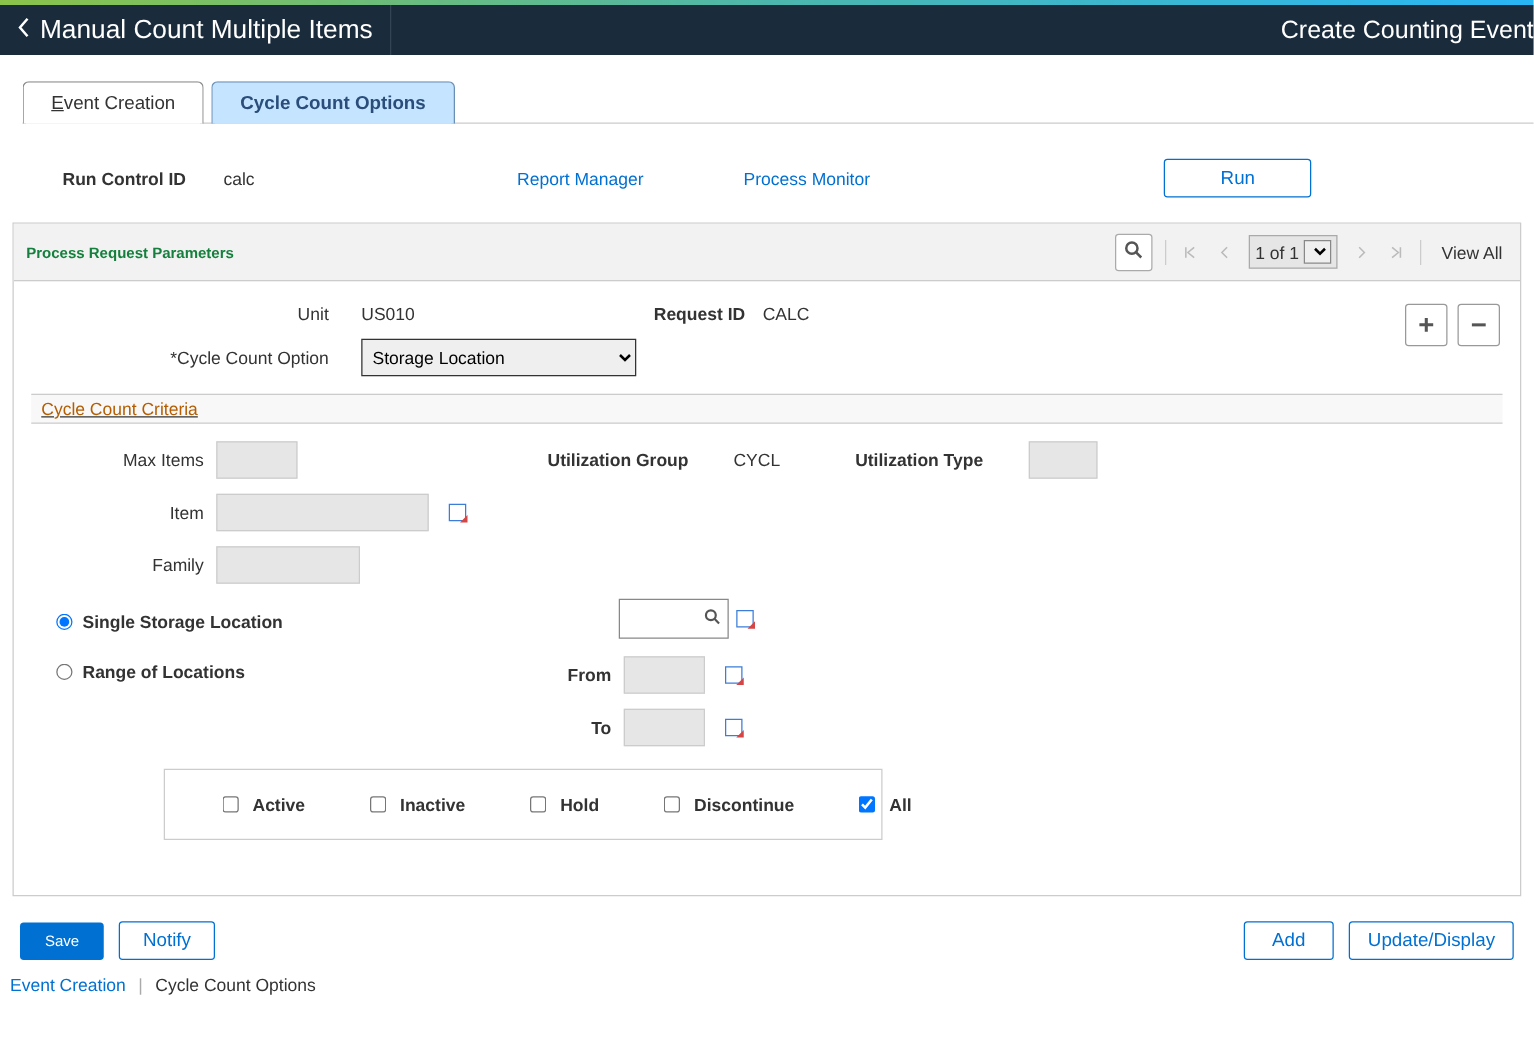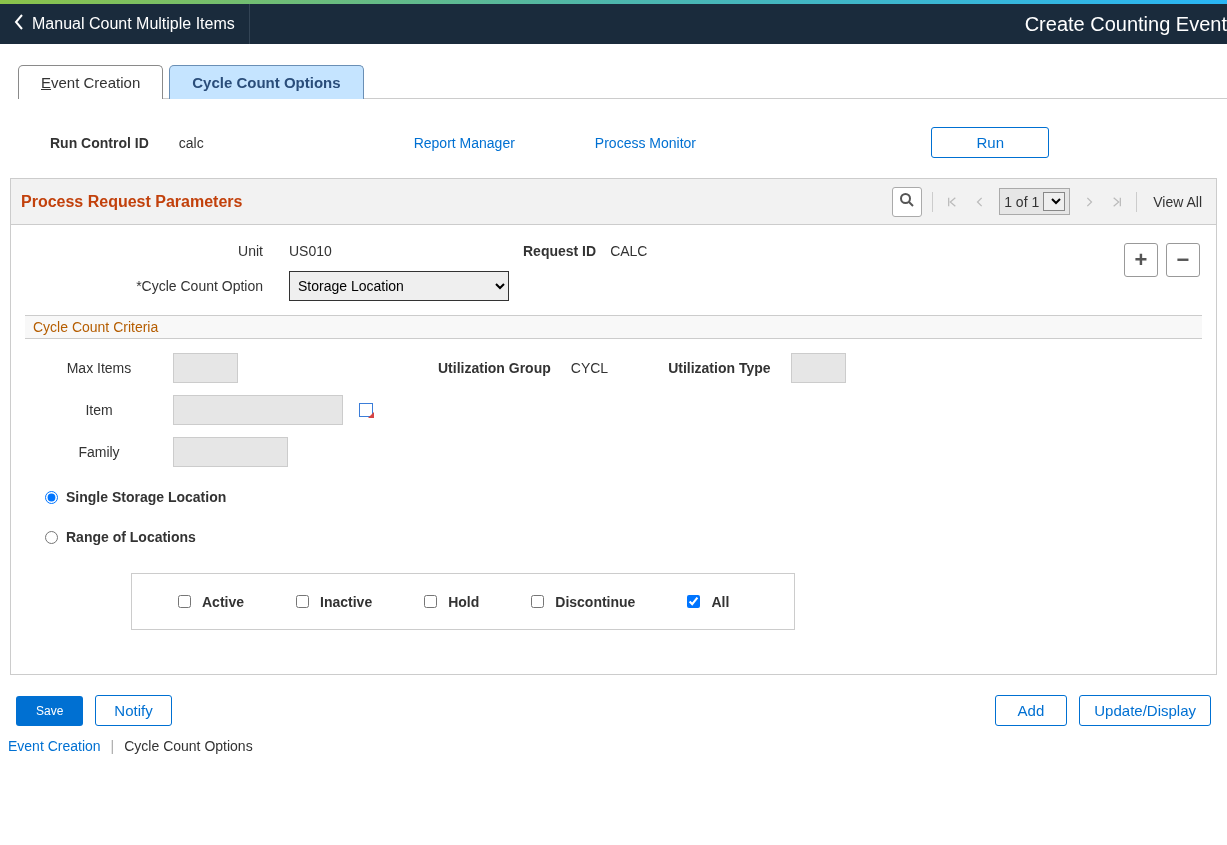--- a/index.html
+++ b/index.html
@@ -30,7 +30,7 @@
     height: 100%;
     border-right: 1px solid #334455;
     cursor: pointer;
-    font-size: 16px;
+    font-size: 21px;
   }
   .back-nav svg { width: 10px; height: 16px; fill: #fff; }
   .page-title {

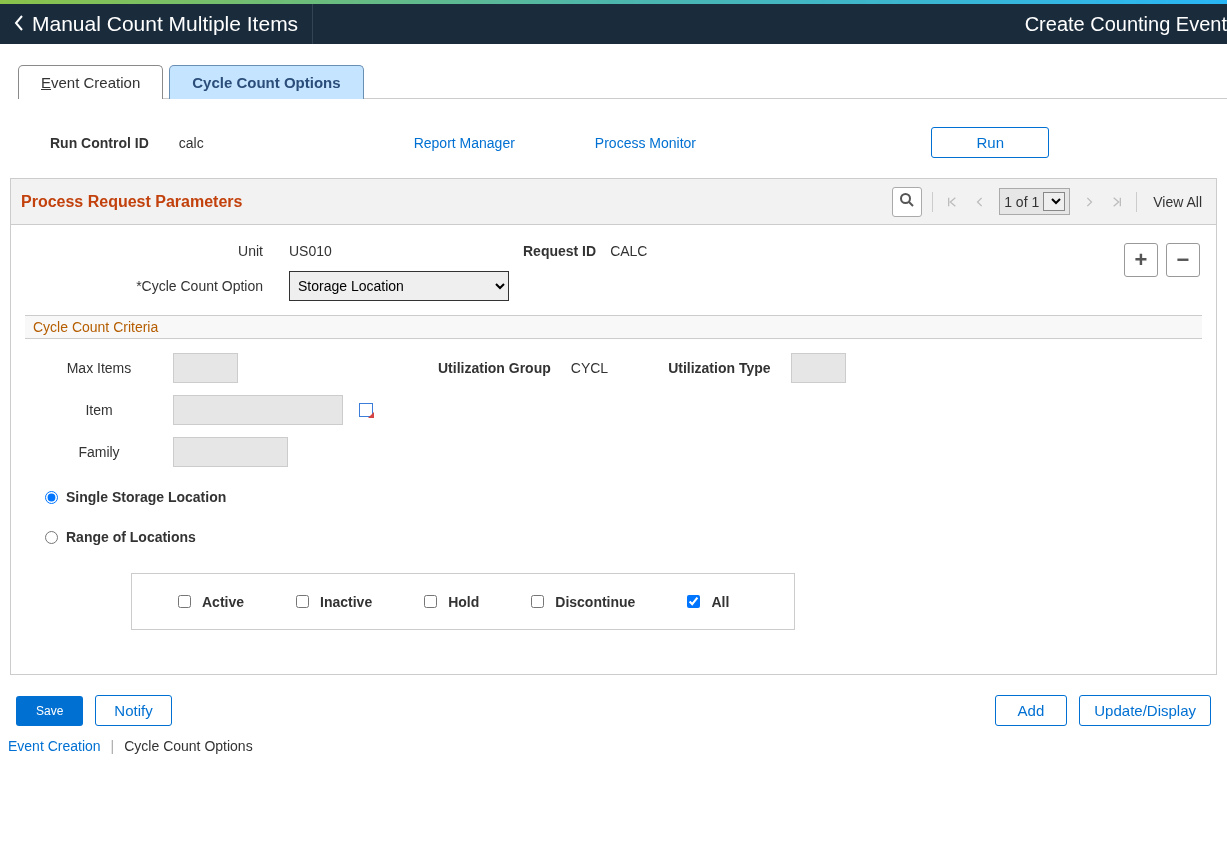--- a/index.html
+++ b/index.html
@@ -112,7 +112,7 @@
     padding: 6px 10px;
     height: 46px;
   }
-  .panel-title { font-weight: bold; font-size: 16px; color: #c2410c; }
+  .panel-title { font-weight: bold; font-size: 12px; color: #15803d; }
   .panel-controls {
     margin-left: auto;
     display: flex;

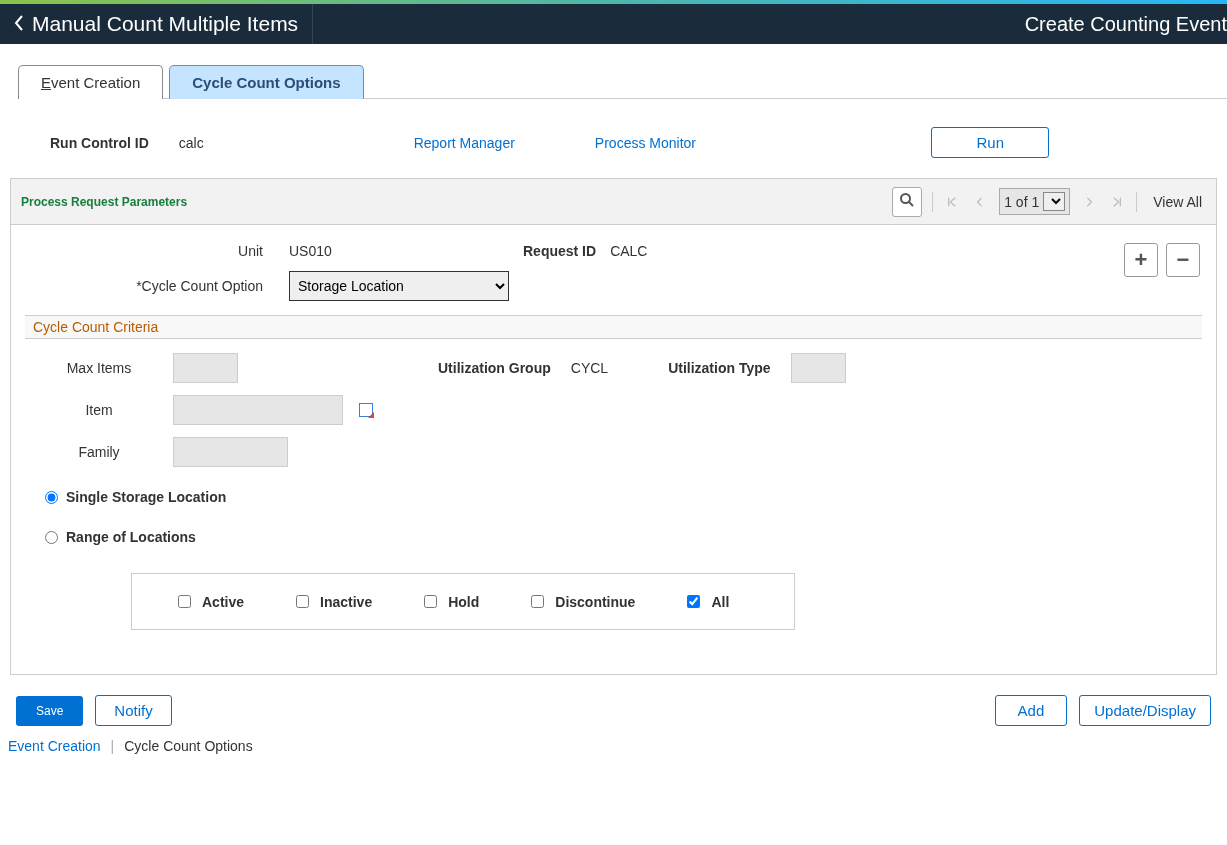--- a/index.html
+++ b/index.html
@@ -182,6 +182,7 @@
     background: #f8f8f8;
     padding: 3px 8px;
     margin-top: 14px;
+    text-decoration: underline;
   }
   .section-title { color: #b55d00; font-size: 14px; }
   .criteria-body { padding: 14px 10px; }

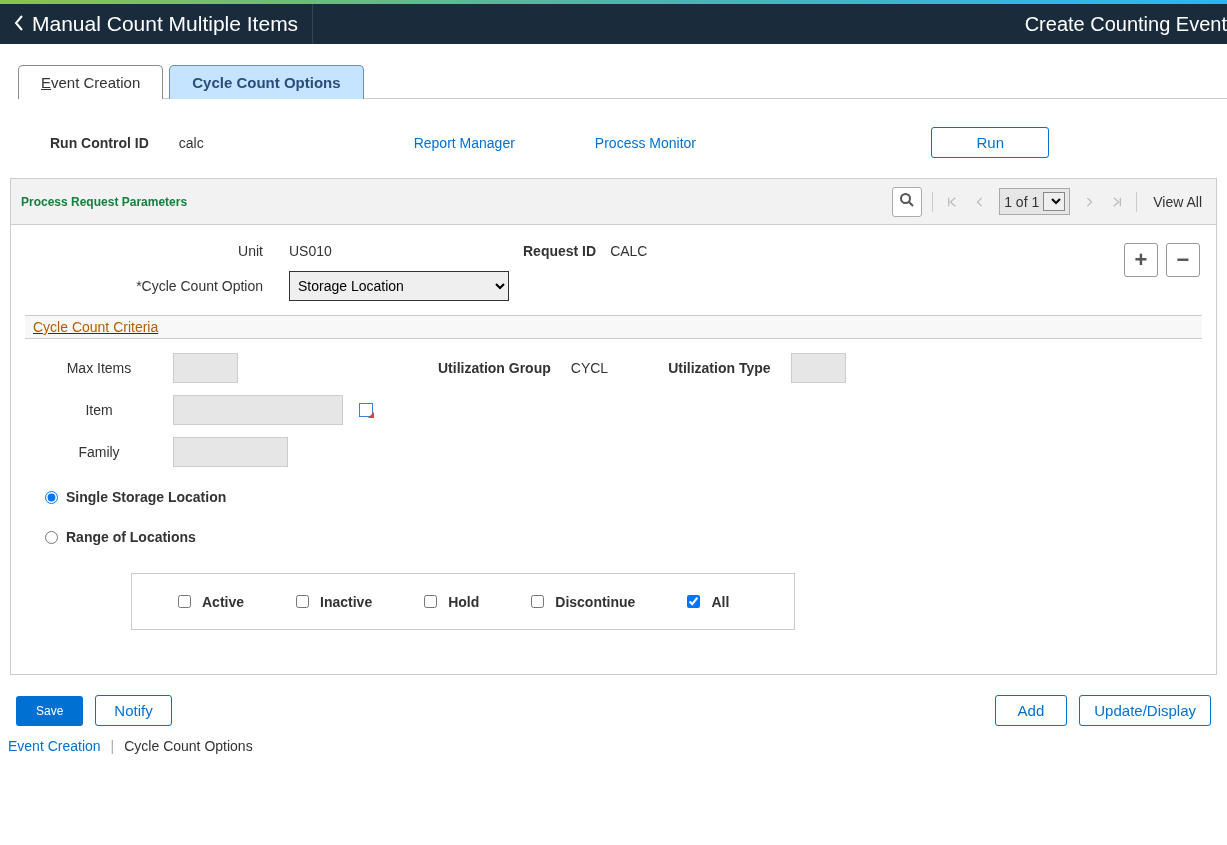--- a/index.html
+++ b/index.html
@@ -265,7 +265,7 @@
     gap: 10px;
     margin-bottom: 12px;
   }
-  .crit-row .flabel { width: 128px; text-align: center; color: #333; }
+  .crit-row .flabel { width: 128px; text-align: right; color: #333; }
   .util-section {
     display: flex;
     align-items: center;

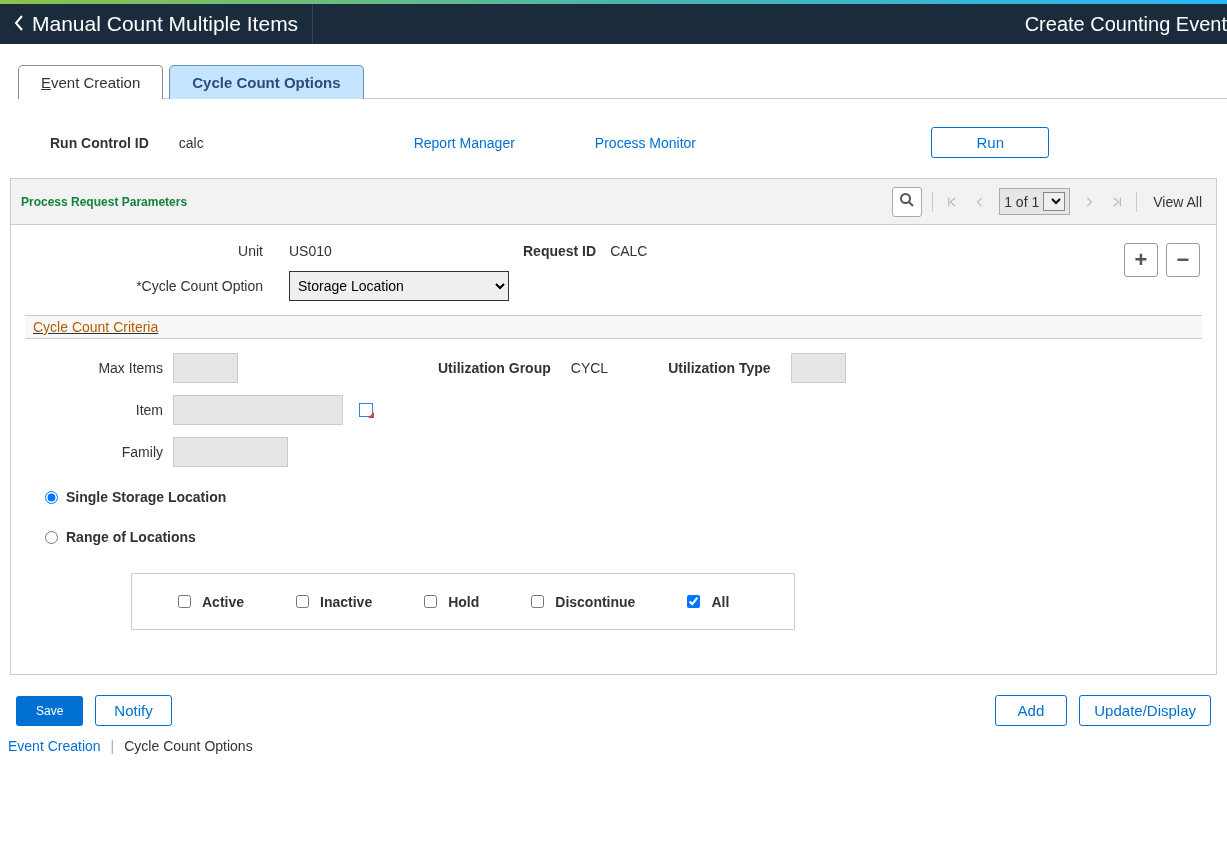--- a/index.html
+++ b/index.html
@@ -269,7 +269,7 @@
   .util-section {
     display: flex;
     align-items: center;
-    gap: 20px;
+    gap: 36px;
     margin-left: 60px;
   }
 </style>

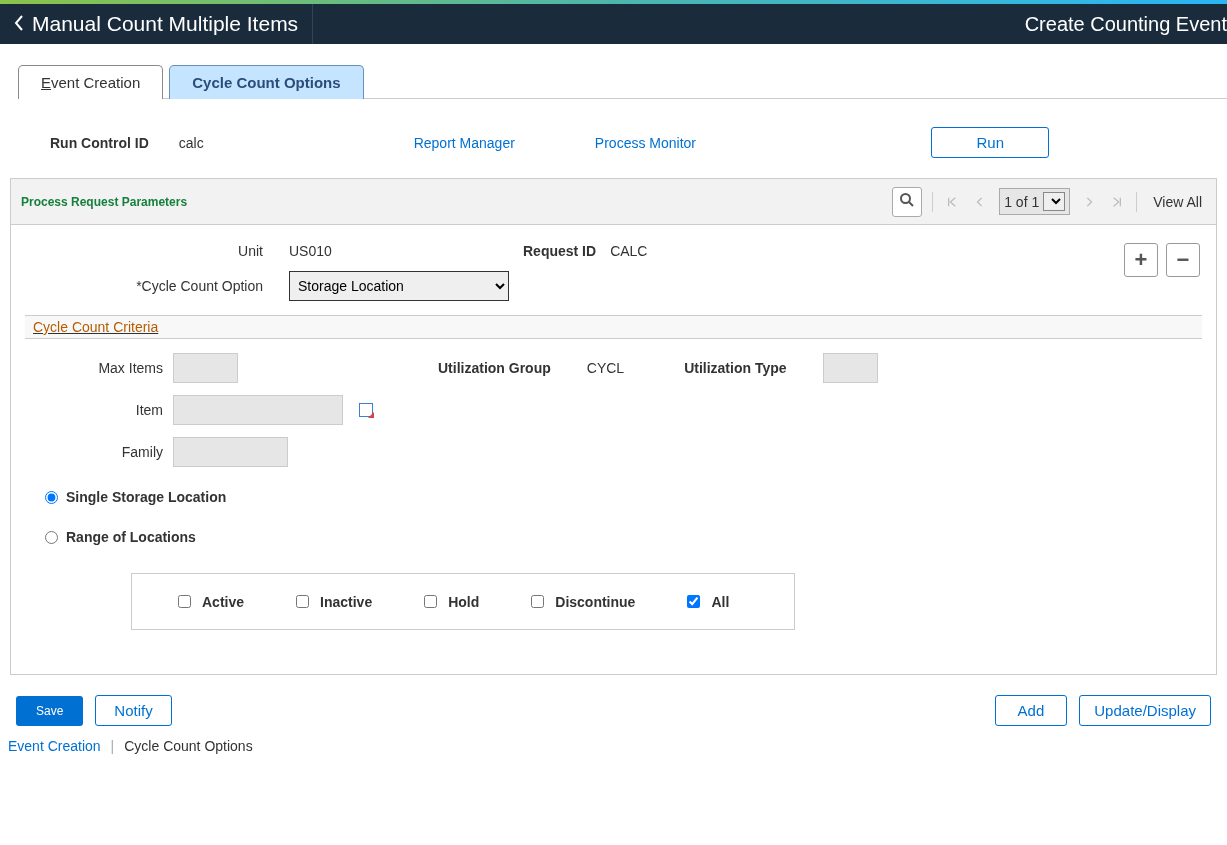--- a/index.html
+++ b/index.html
@@ -421,6 +421,30 @@
             <div class="radio-row" style="margin-top:24px">
               <input type="radio" name="loc" style="">
               <label>Range of Locations</label>
+            </div>
+          </div>
+          <div>
+            <div style="display:flex;align-items:center;margin-bottom:14px">
+              <div class="search-wrap">
+                <input class="white-input" style="">
+                <span class="mag">
+                  <svg width="14" height="14" viewBox="0 0 16 16">
+                      <circle cx="6.5" cy="6.5" r="4.5" stroke="#555" stroke-width="2" fill="none"></circle>
+                      <line x1="10" y1="10" x2="14" y2="14" stroke="#555" stroke-width="2"></line>
+                    </svg>
+                </span>
+              </div>
+              <span class="rel-link-icon"></span>
+            </div>
+            <div style="display:flex;align-items:center;gap:10px;margin-bottom:12px">
+              <span style="width:0;margin-left:-86px;width:80px;text-align:right;font-weight:bold">From</span>
+              <input class="gray-input w60" style="">
+              <span class="rel-link-icon"></span>
+            </div>
+            <div style="display:flex;align-items:center;gap:10px">
+              <span style="margin-left:-86px;width:80px;text-align:right;font-weight:bold">To</span>
+              <input class="gray-input w60" style="">
+              <span class="rel-link-icon"></span>
             </div>
           </div>
         </div>

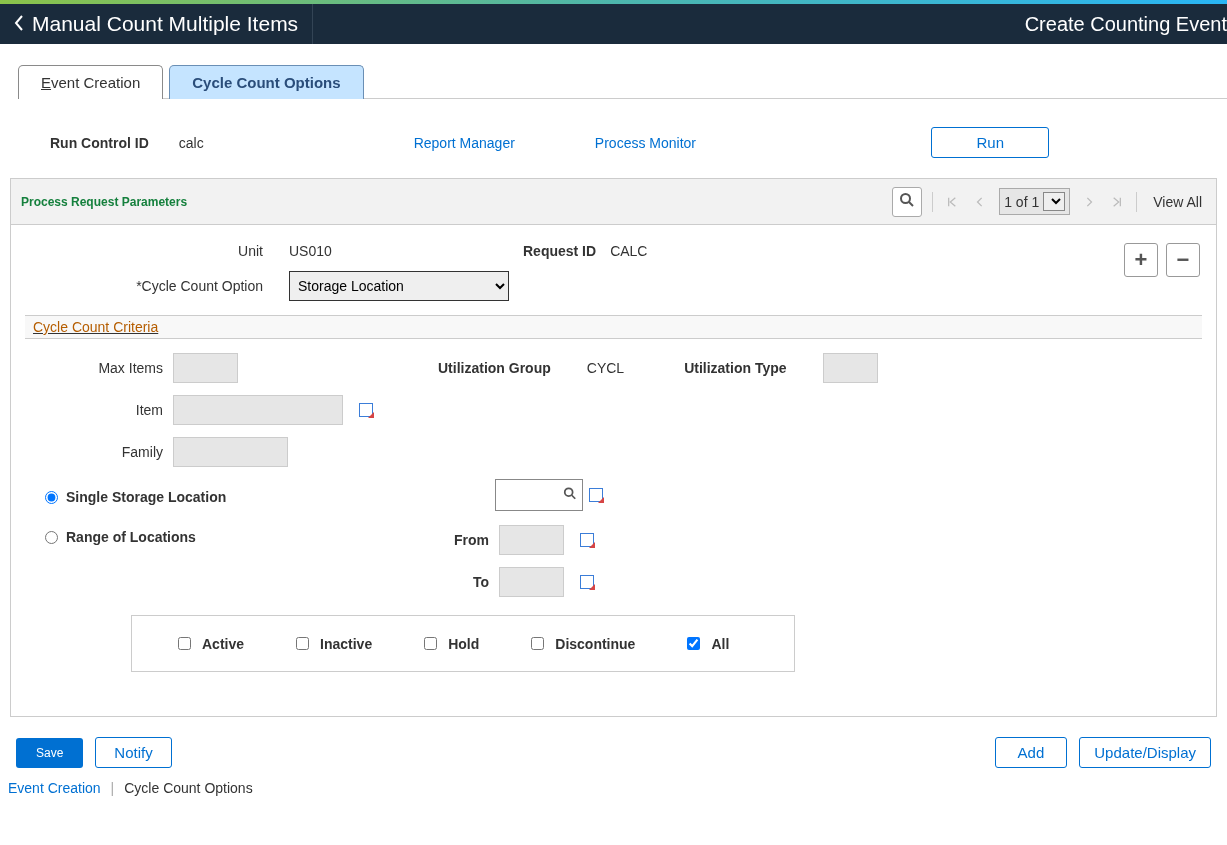--- a/index.html
+++ b/index.html
@@ -230,7 +230,7 @@
     border: 1px solid #ccc;
     margin-left: 96px;
     margin-top: 18px;
-    width: 664px;
+    width: 575px;
   }
   .item-status-title {
     color: #b55d00;

